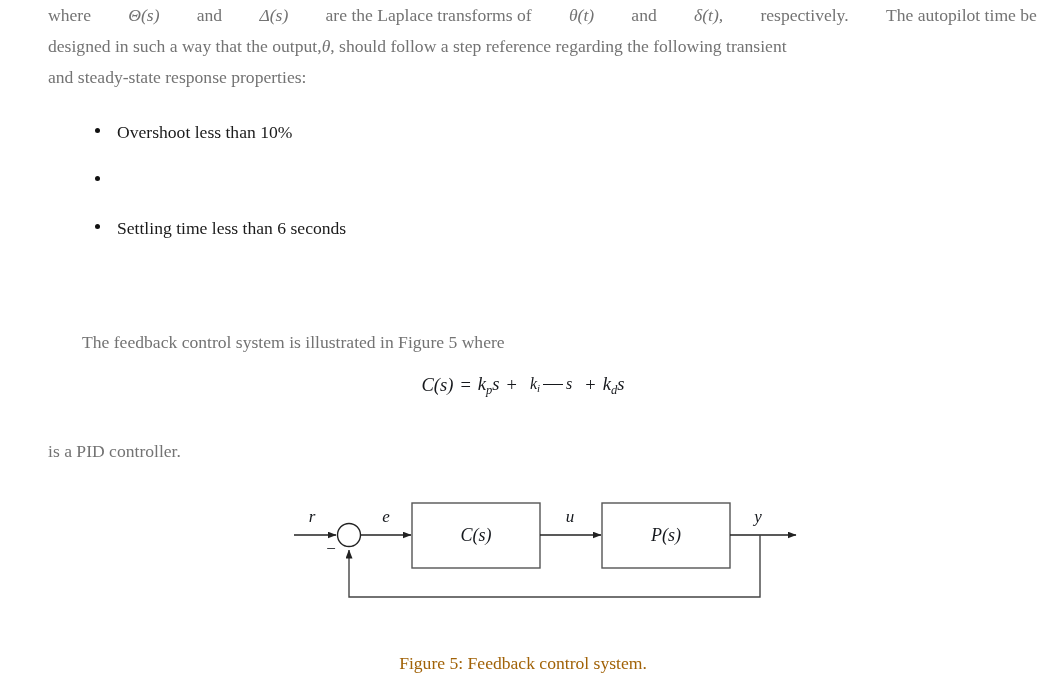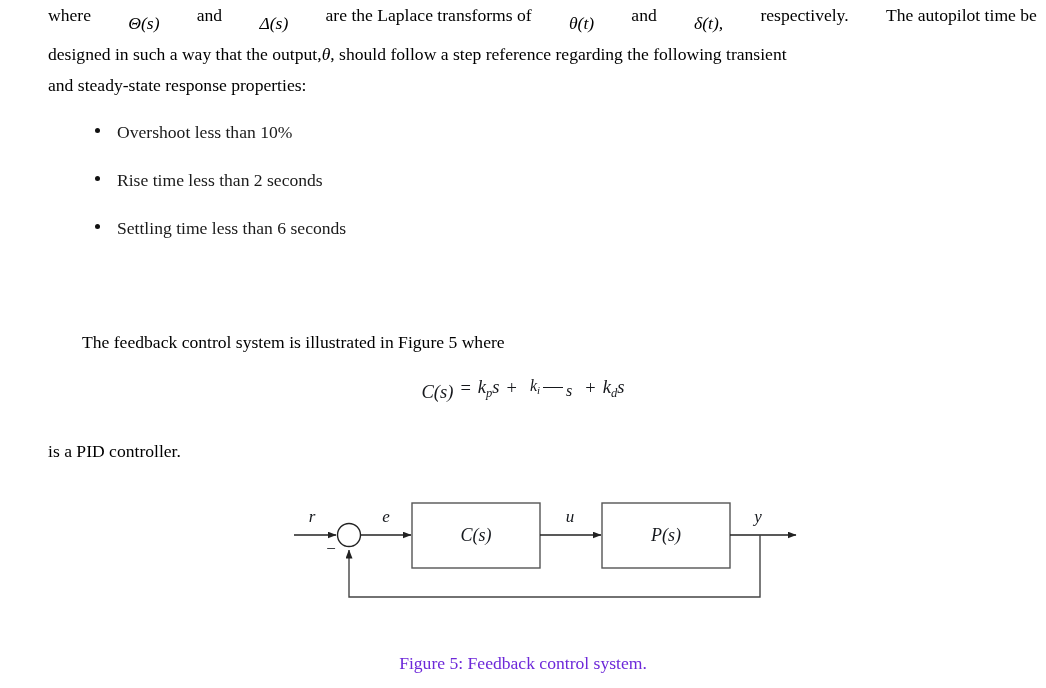--- a/index.html
+++ b/index.html
@@ -27,7 +27,7 @@
     font-size: 17.6px;
     line-height: 31px;
     text-align: justify;
-    color: #000000;
+    color: #737373;
   }
   .para .ln {
     display: block;

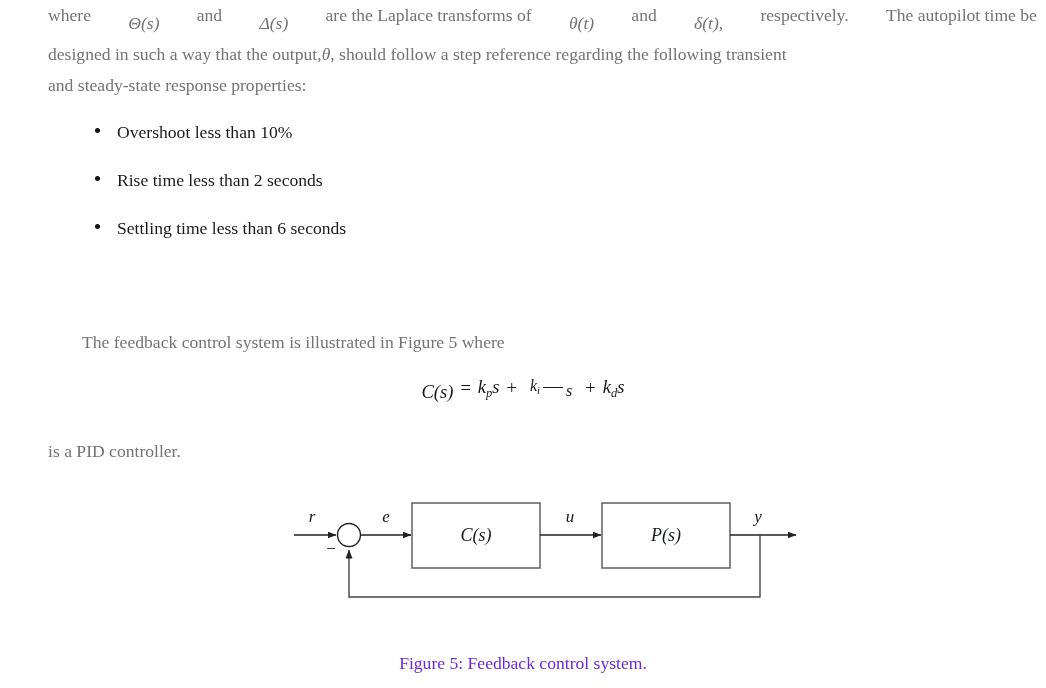--- a/index.html
+++ b/index.html
@@ -57,7 +57,7 @@
     width: 600px;
   }
 
-  .mi { font-style: italic; font-family: "Liberation Serif", "DejaVu Serif", serif; margin-top: 8px; }
+  .mi { font-style: italic; font-family: "Liberation Serif", "DejaVu Serif", serif; }
 
   
   #requirements-list {

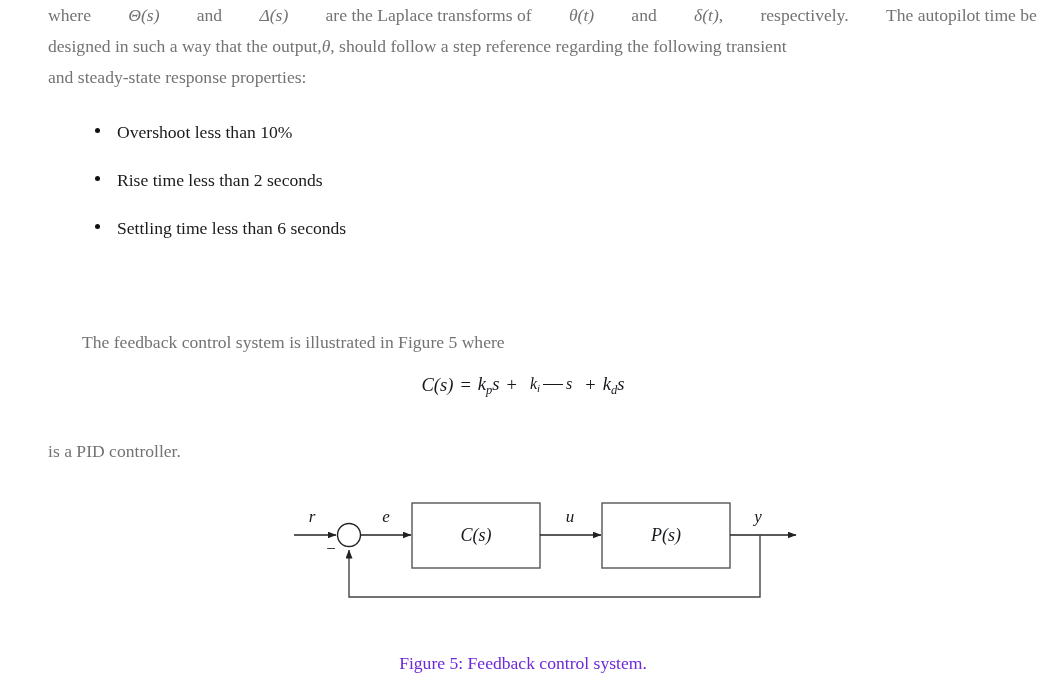--- a/index.html
+++ b/index.html
@@ -200,7 +200,6 @@
     </li>
     <li>
       <span class="bullet"></span>
-      <span>Rise time less than 2 seconds</span>
     </li>
     <li>
       <span class="bullet"></span>

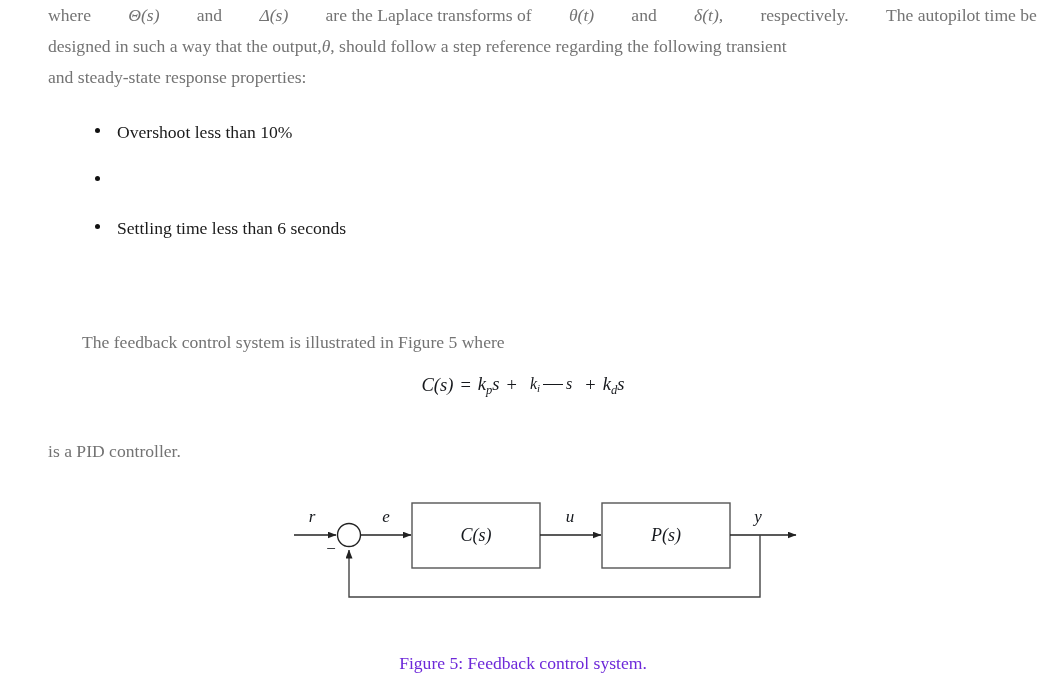--- a/index.html
+++ b/index.html
@@ -168,7 +168,7 @@
     width: 1046px;
     text-align: center;
     font-size: 17.6px;
-    color: #6d28d9;
+    color: #a16207;
   }
 </style>
 </head>

